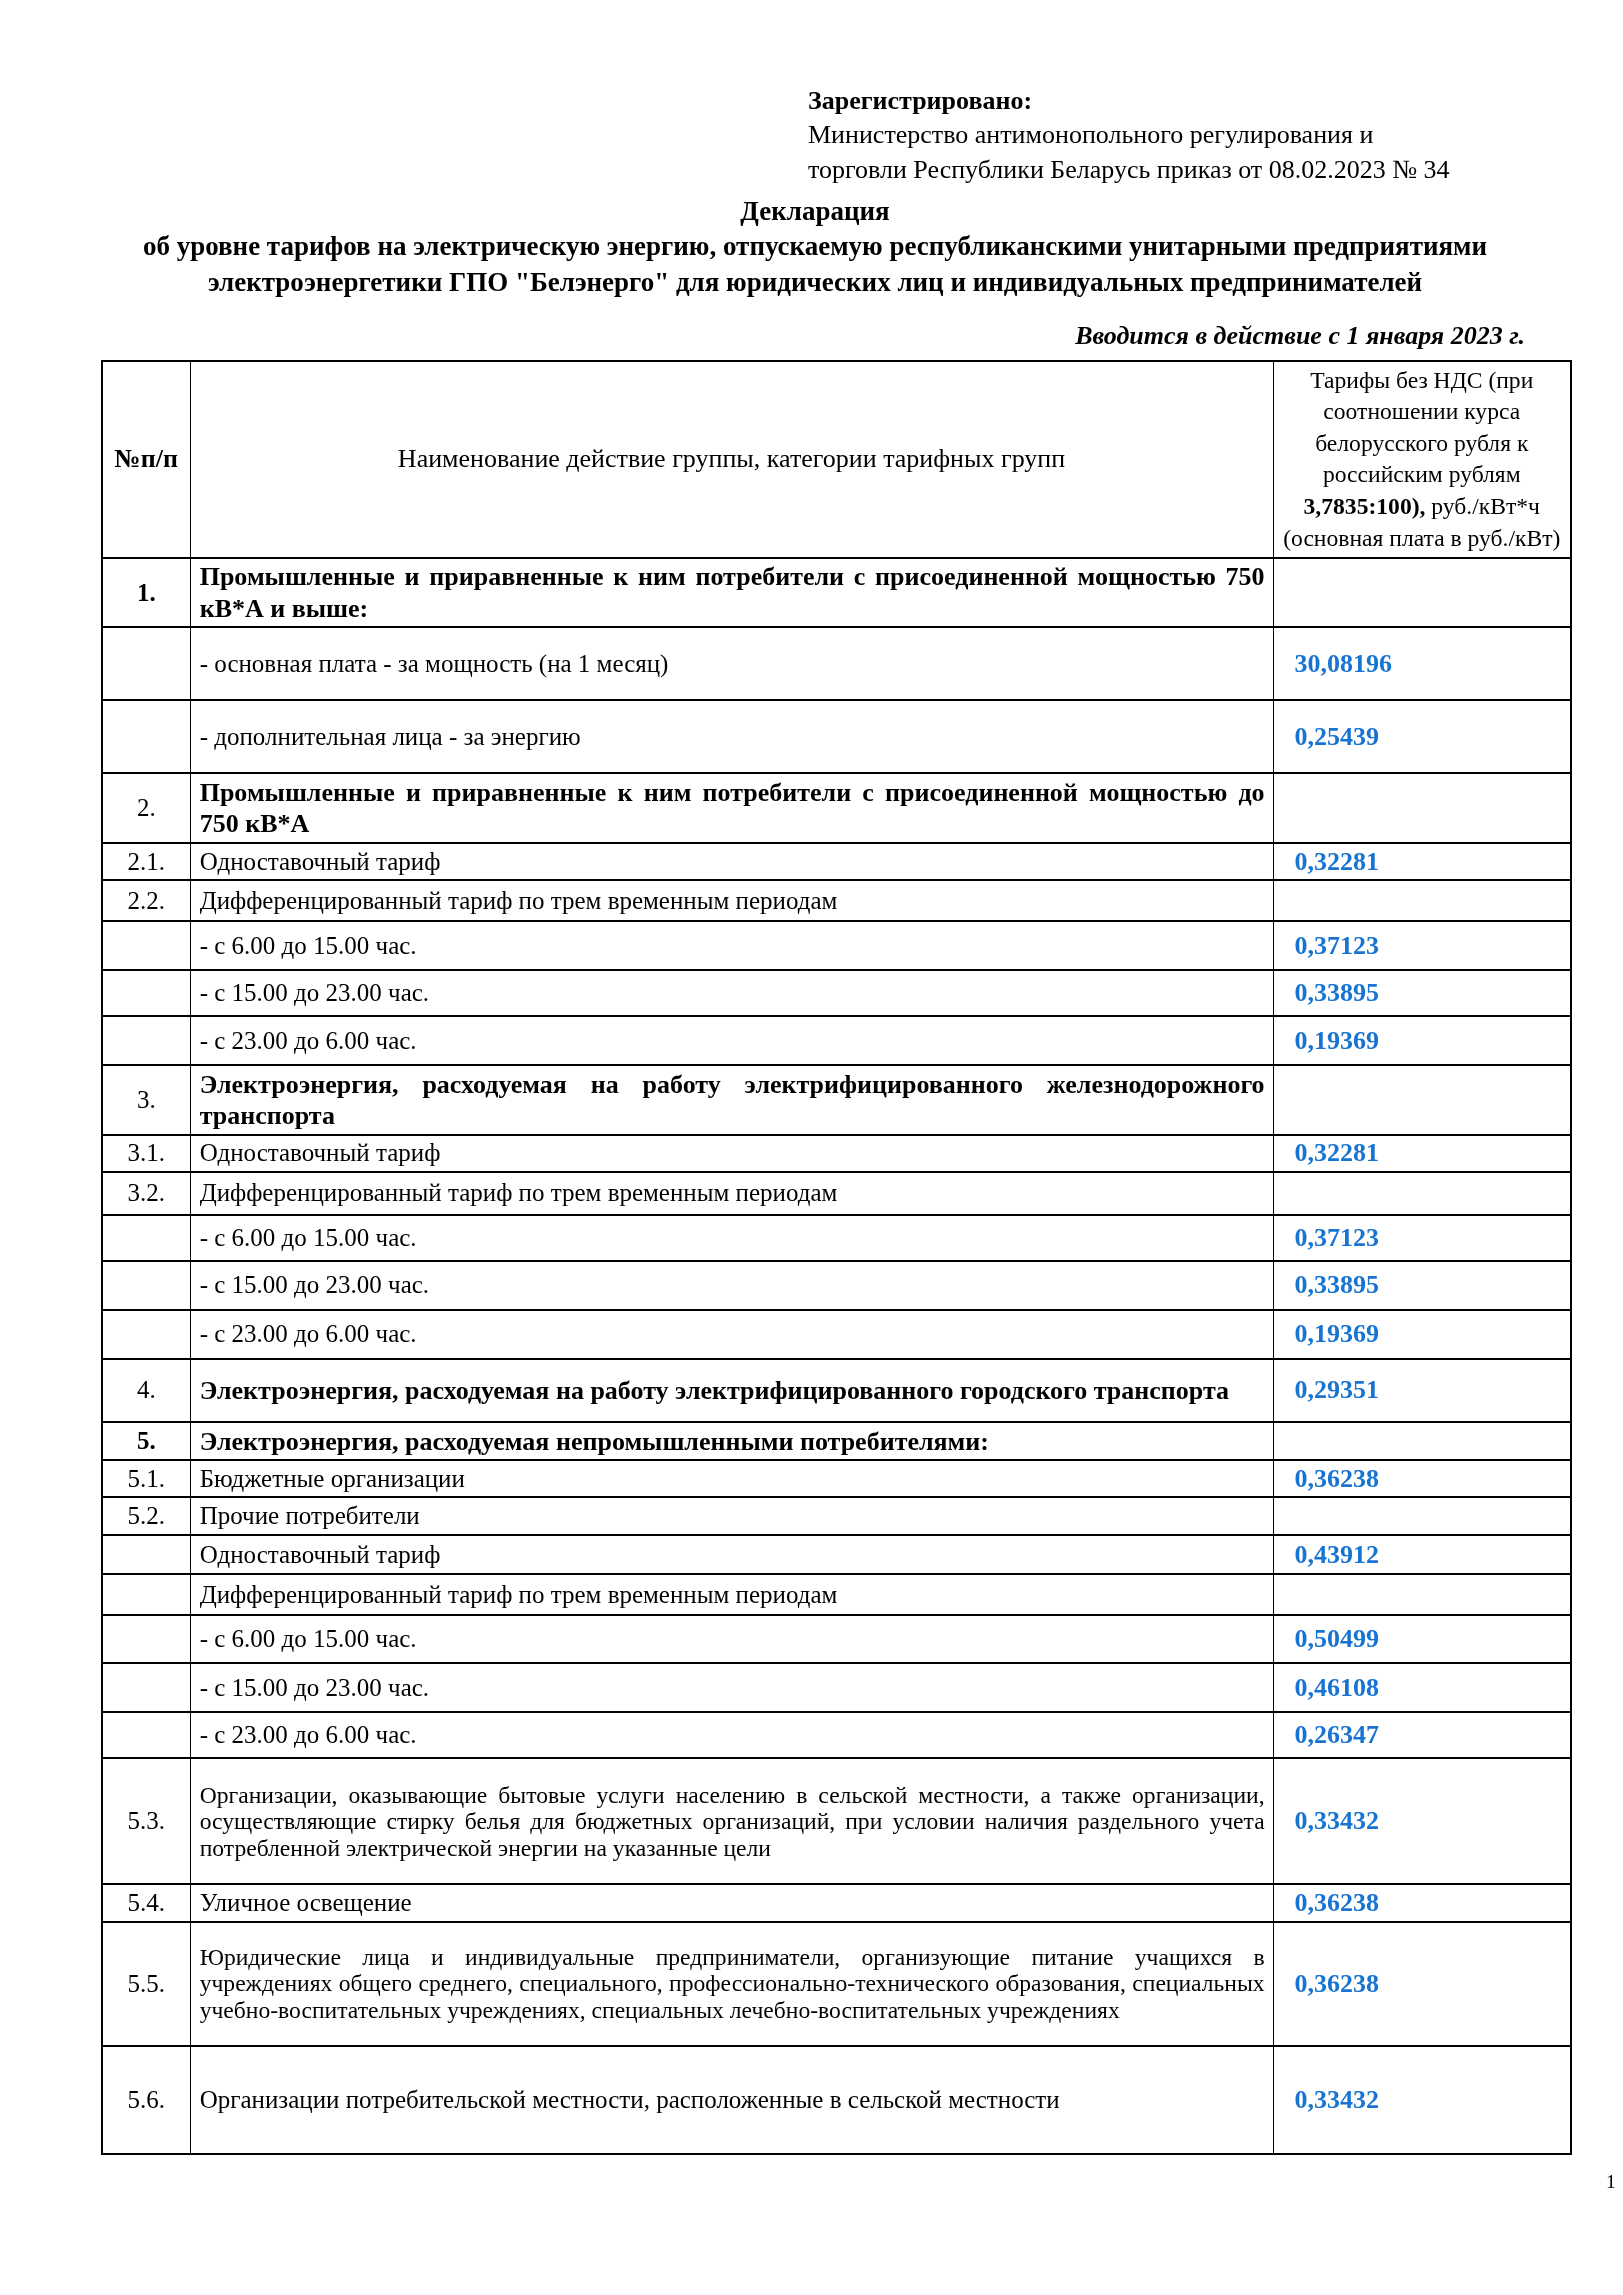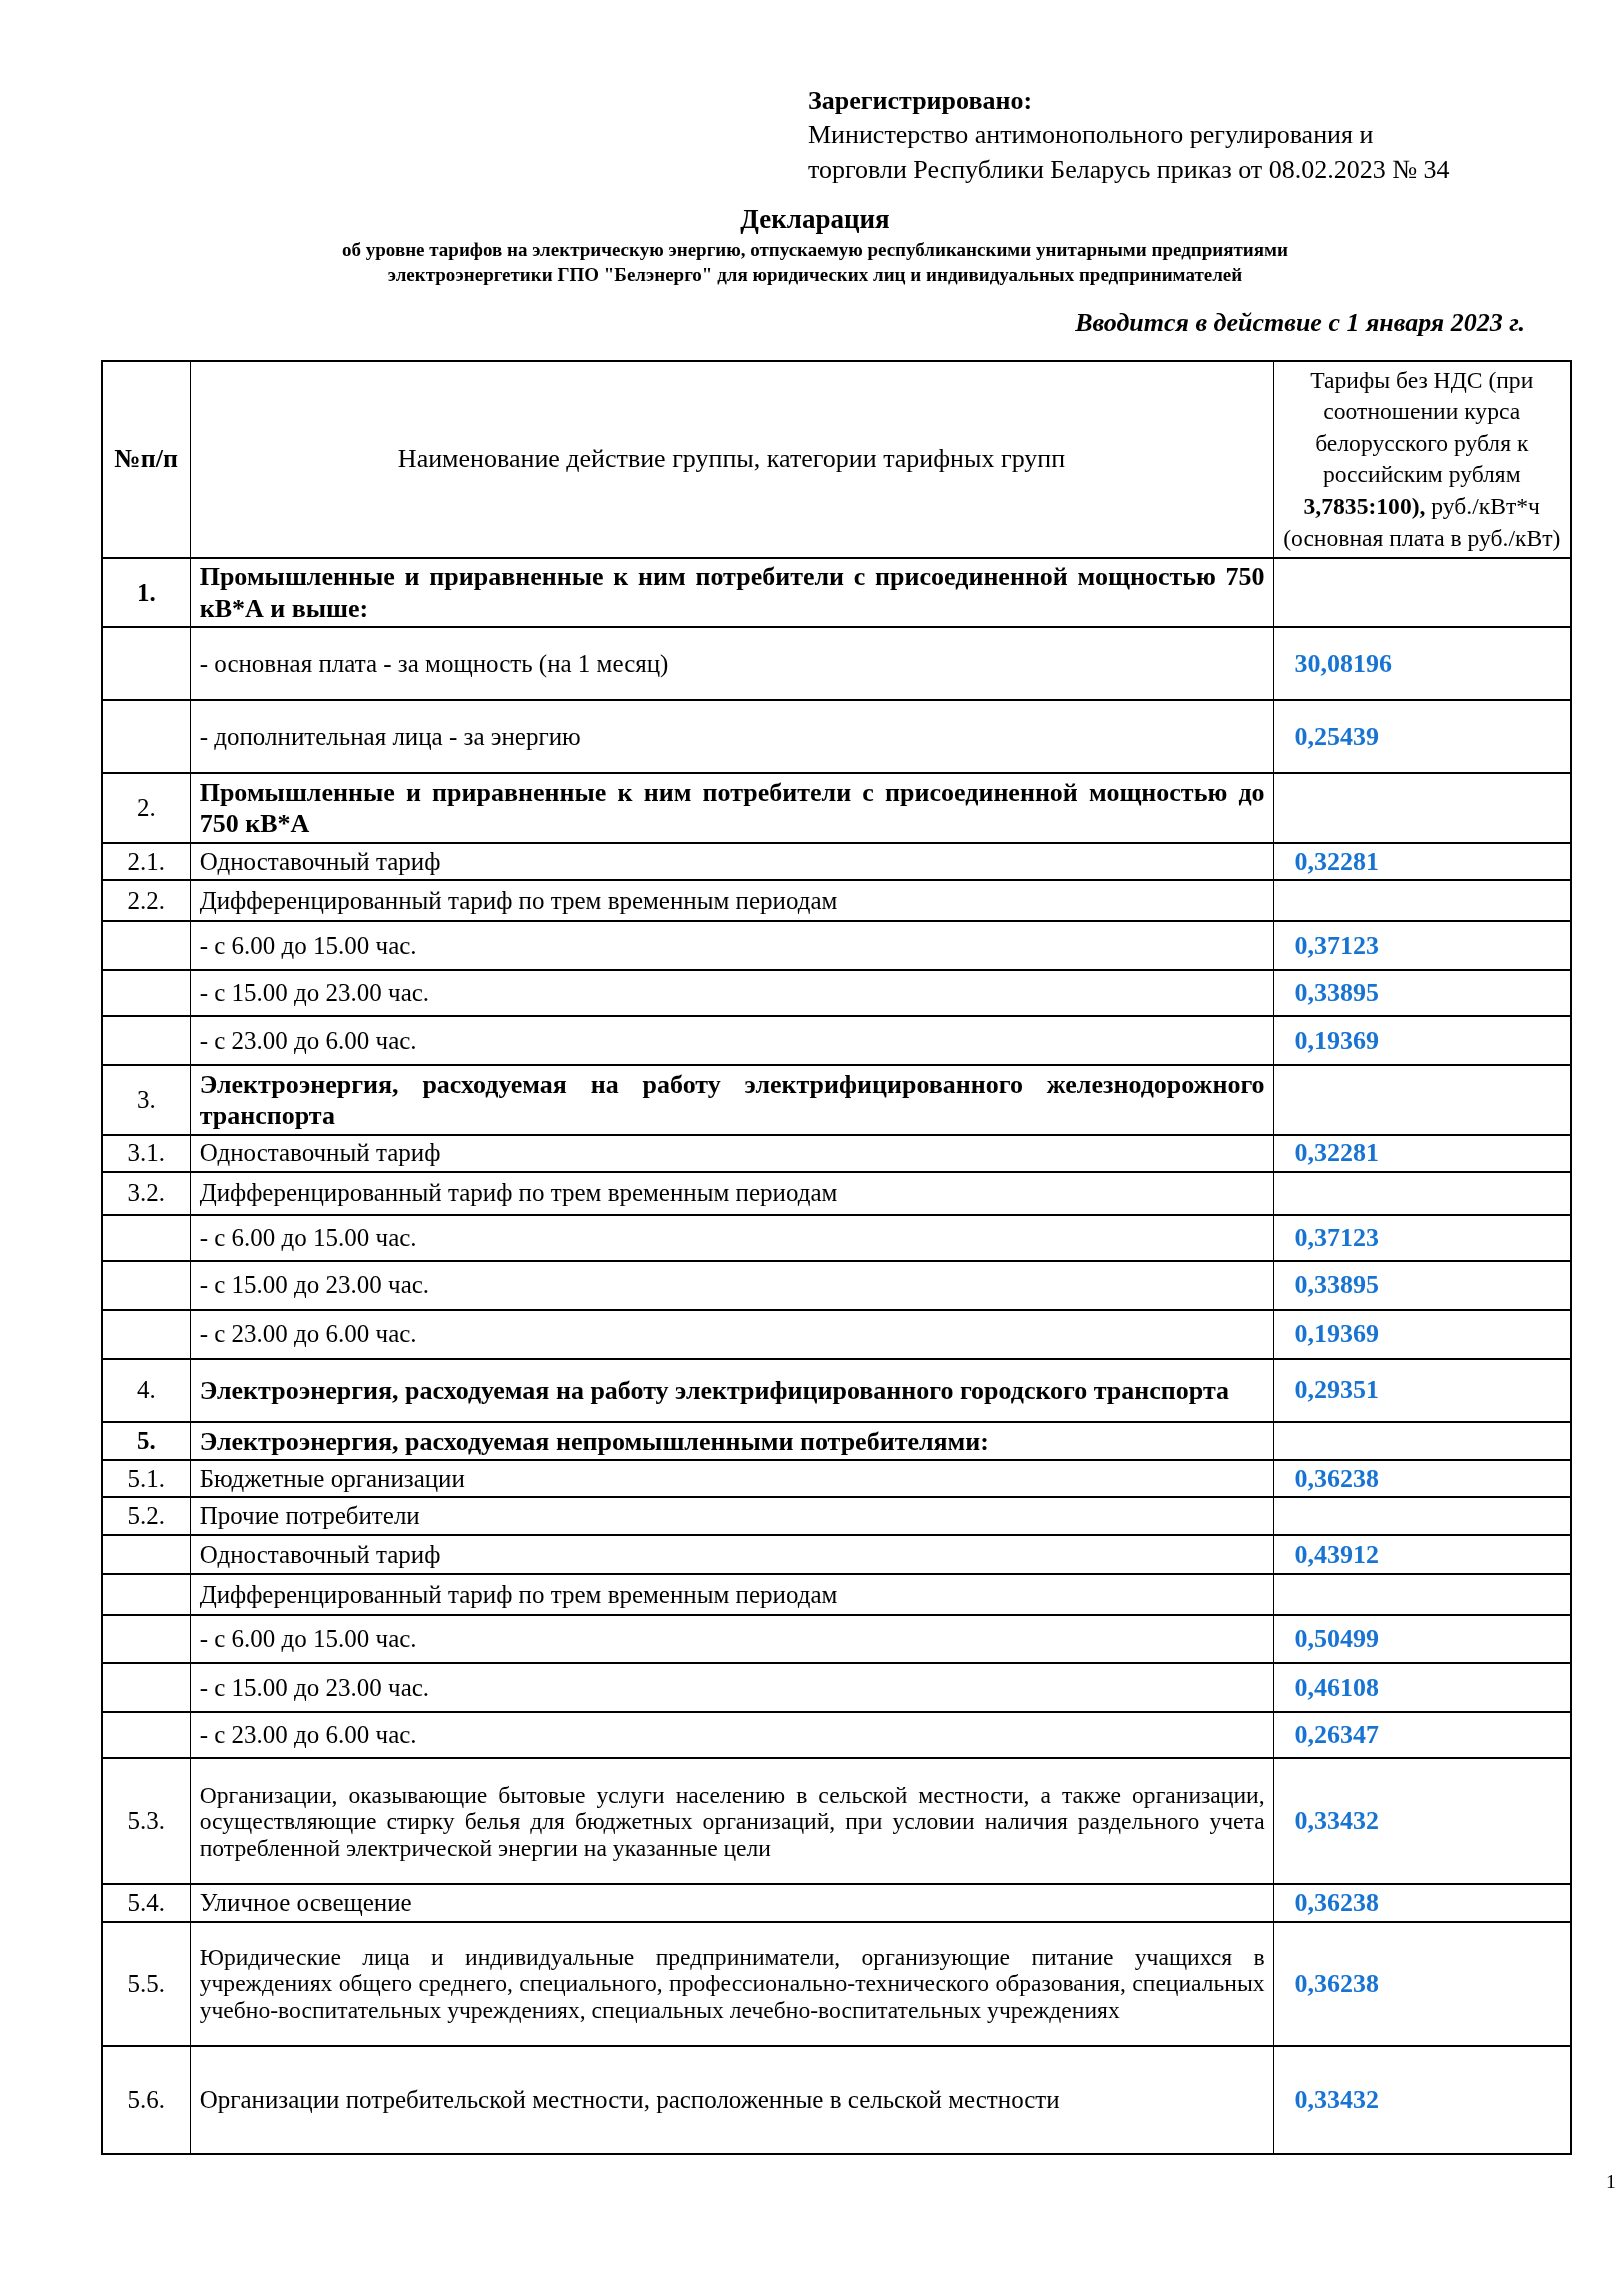--- a/index.html
+++ b/index.html
@@ -18,7 +18,7 @@
   .reg .reg-label{font-weight:bold;}
 
   
-  .title-block{position:absolute;left:59px;top:202px;width:1512px;text-align:center;}
+  .title-block{position:absolute;left:59px;top:194px;width:1512px;text-align:center;}
   .title-heading{font-weight:bold;font-size:27px;line-height:1.3;}
   .title-line{font-weight:bold;font-size:19px;line-height:1.32;}
   .title-effective{font-weight:bold;font-style:italic;font-size:26px;text-align:right;

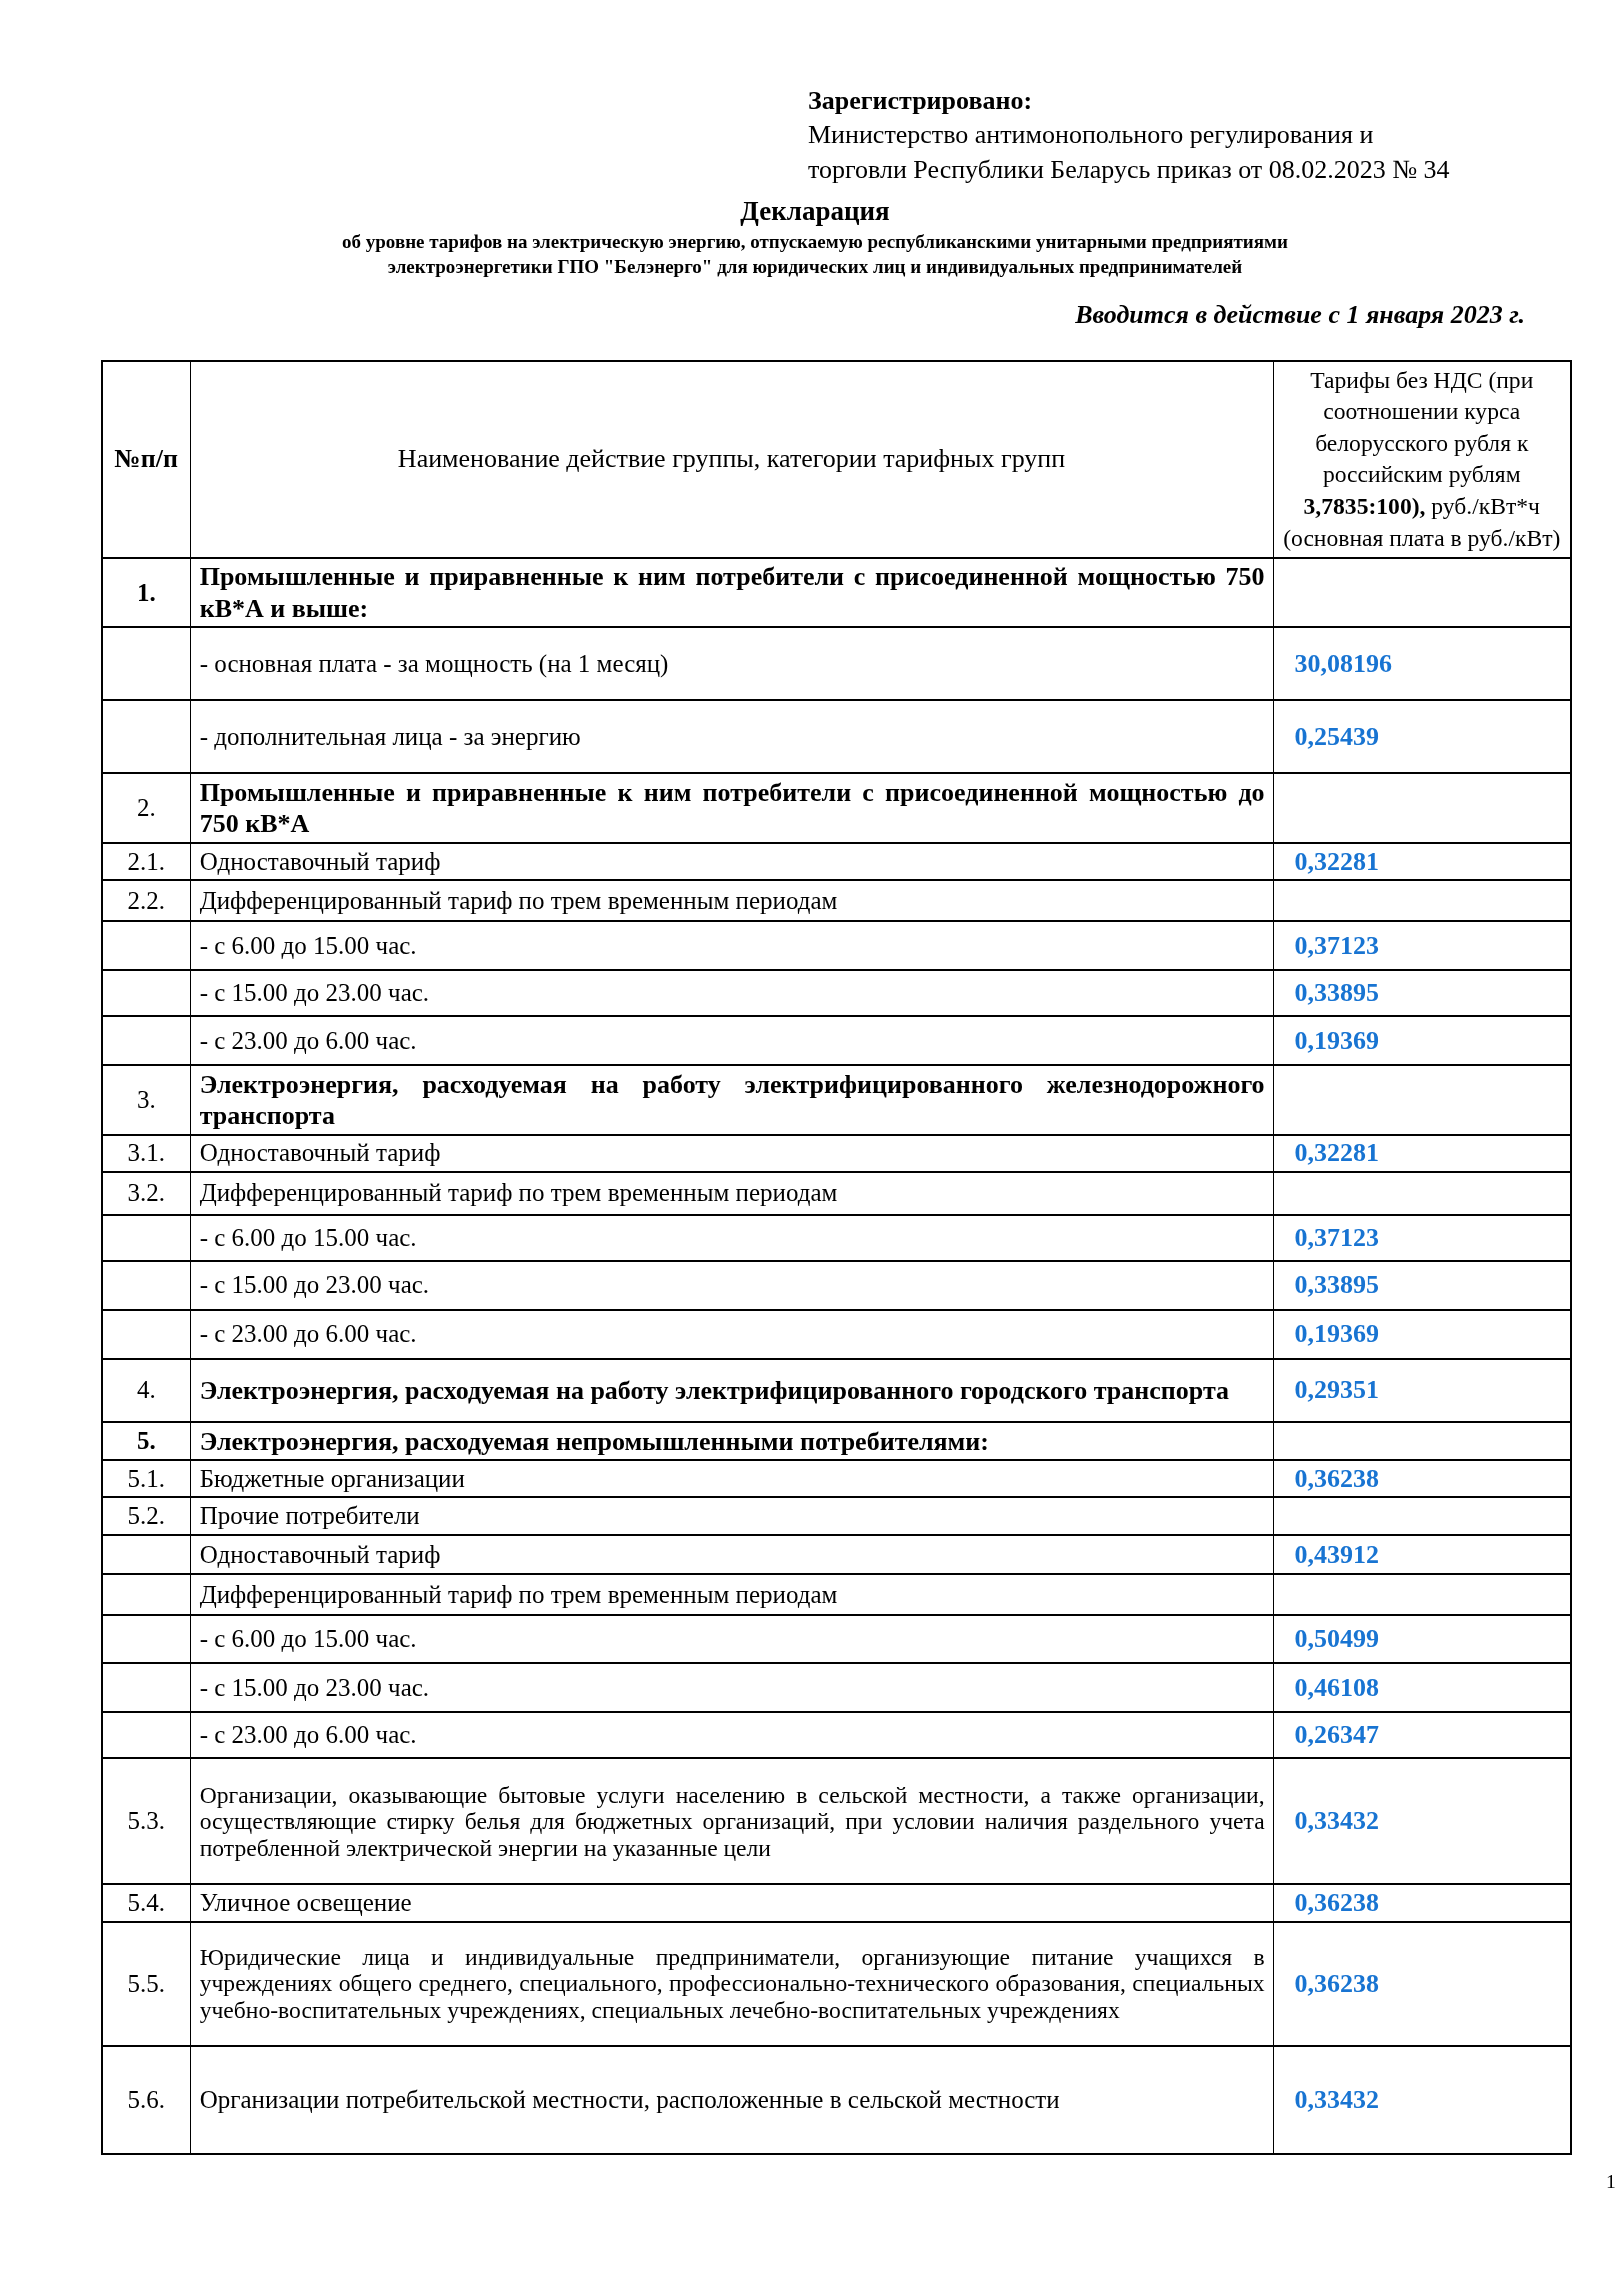--- a/index.html
+++ b/index.html
@@ -20,7 +20,7 @@
   
   .title-block{position:absolute;left:59px;top:194px;width:1512px;text-align:center;}
   .title-heading{font-weight:bold;font-size:27px;line-height:1.3;}
-  .title-line{font-weight:bold;font-size:19px;line-height:1.32;}
+  .title-line{font-weight:bold;font-size:27px;line-height:1.32;}
   .title-effective{font-weight:bold;font-style:italic;font-size:26px;text-align:right;
     padding-right:46px;margin-top:21px;}
 

